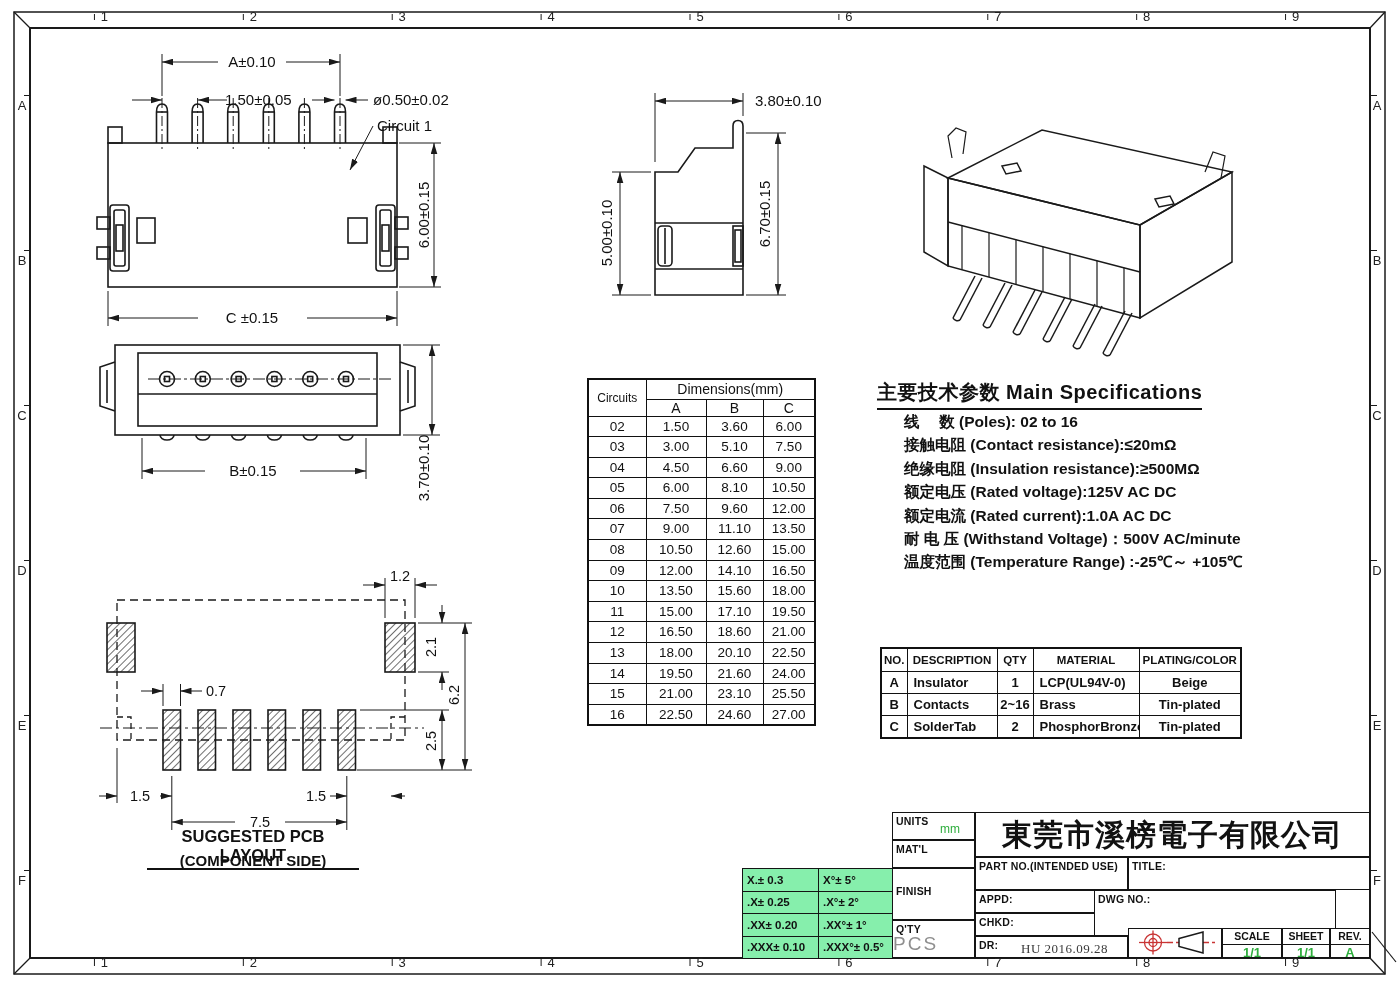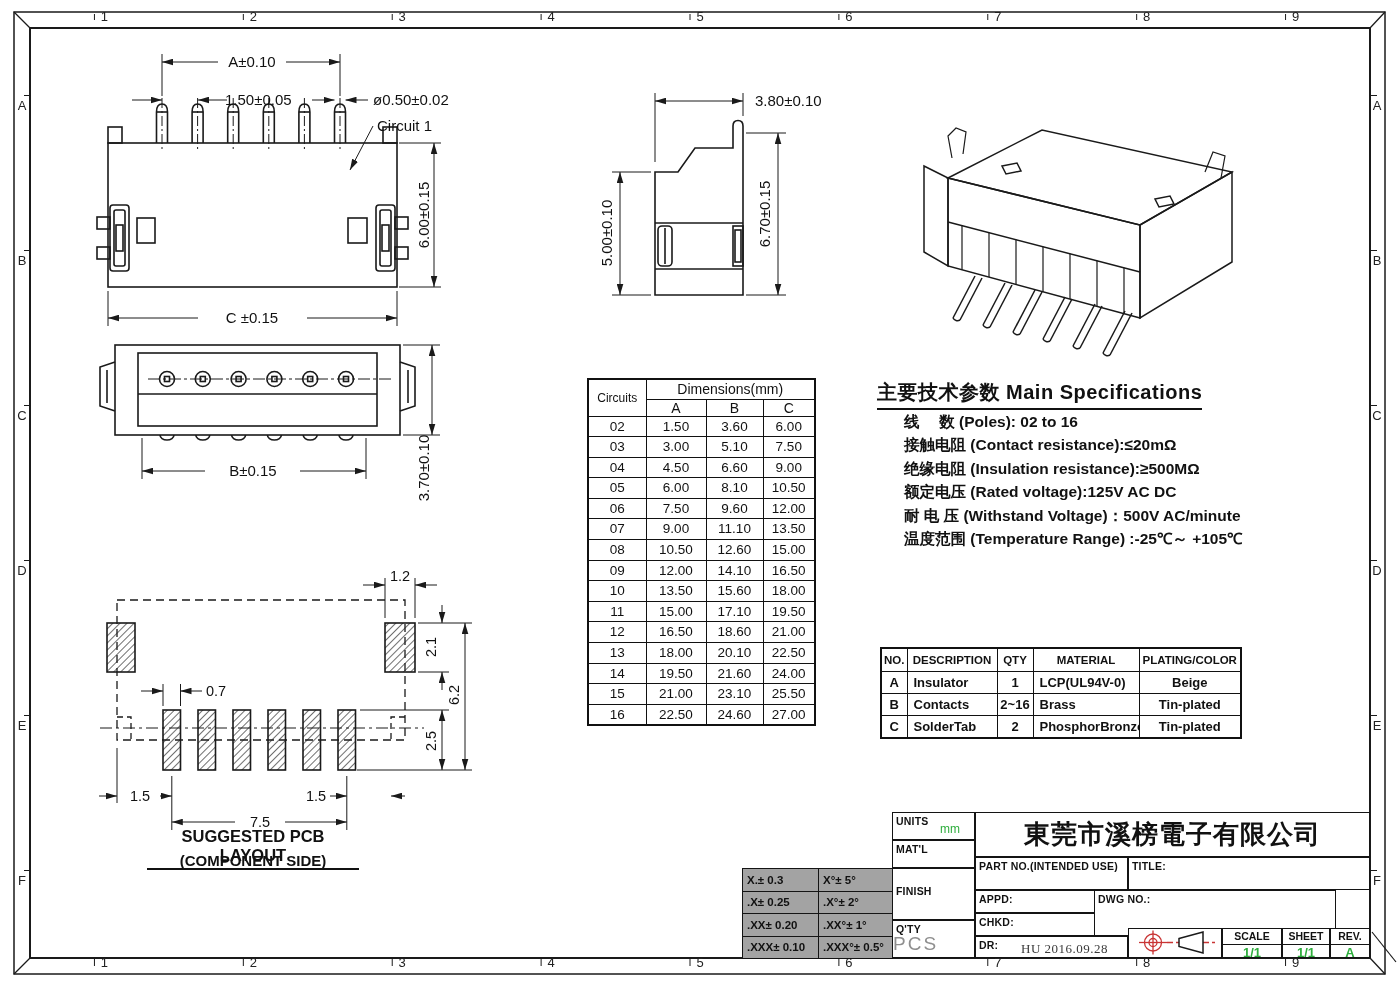--- a/index.html
+++ b/index.html
@@ -499,6 +499,7 @@
         <div class="spec-line">接触电阻 (Contact resistance):≤20mΩ</div>
         <div class="spec-line">绝缘电阻 (Insulation resistance):≥500MΩ</div>
         <div class="spec-line">额定电压 (Rated voltage):125V AC DC</div>
+        <div class="spec-line">额定电流 (Rated current):1.0A AC DC</div>
         <div class="spec-line">耐 电 压 (Withstand Voltage)：500V AC/minute</div>
         <div class="spec-line">温度范围 (Temperature Range) :-25℃～ +105℃</div>
       </div>

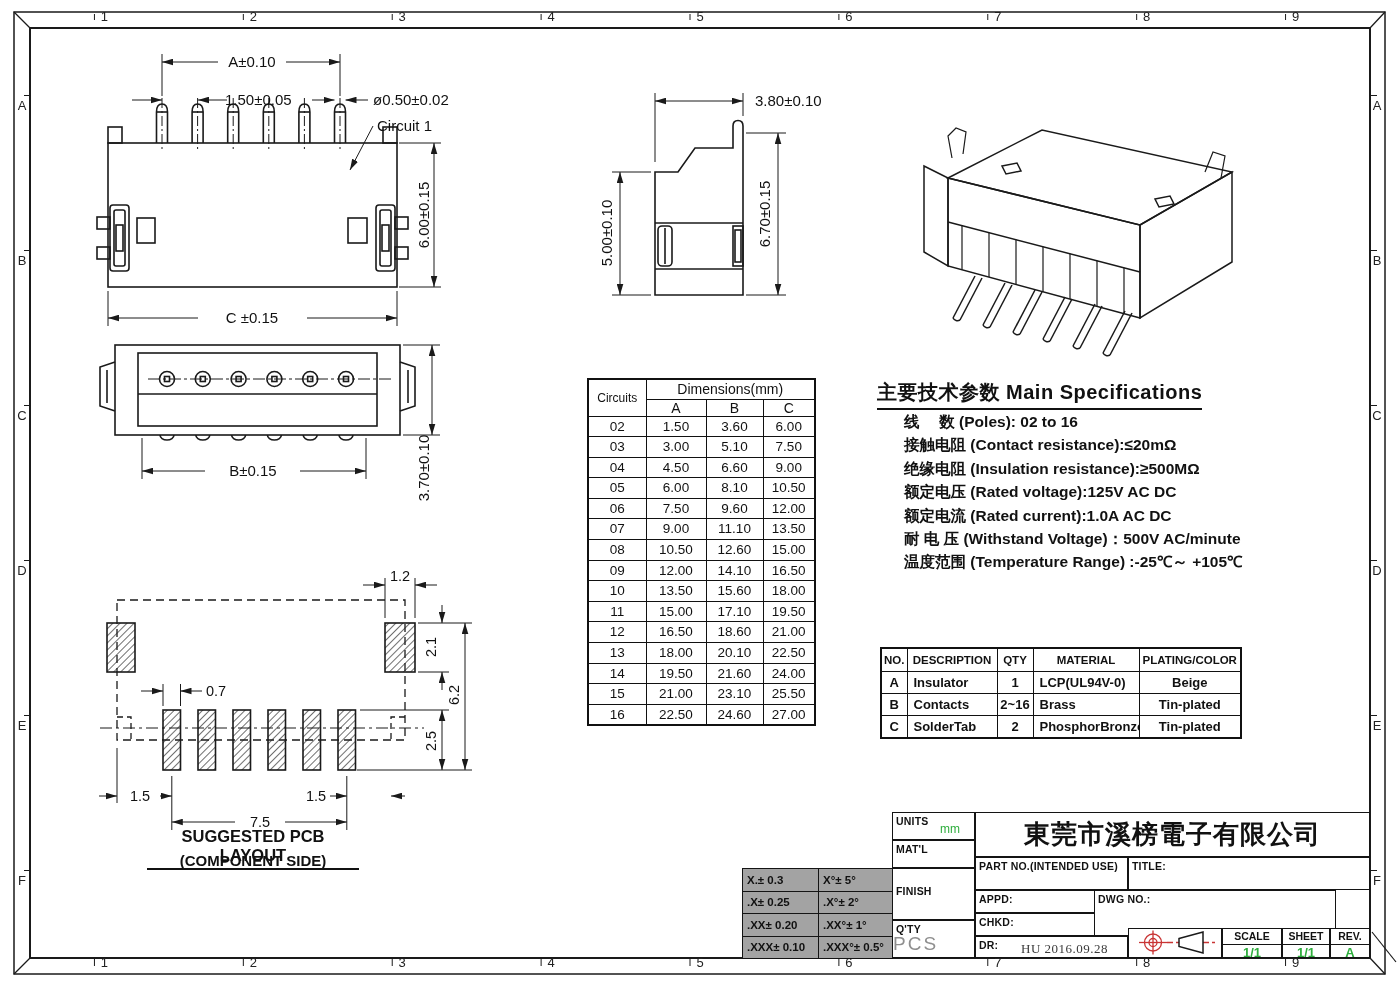--- a/index.html
+++ b/index.html
@@ -52,7 +52,7 @@
   .qty-val{position:absolute;left:0;right:0;top:12px;text-align:left;color:#8f8f8f;
            font-size:19px;letter-spacing:2px;}
   .company{position:absolute;left:975px;top:812px;width:395px;height:45px;border:1.5px solid #141414;
-           font-size:26px;font-weight:800;text-align:center;line-height:43px;white-space:nowrap;
+           font-size:30px;font-weight:800;text-align:center;line-height:43px;white-space:nowrap;
            overflow:hidden;letter-spacing:1px;}
   .dr-val{position:absolute;left:45px;top:4px;font-family:"Liberation Serif",serif;
           font-size:13px;color:#3a3a3a;letter-spacing:0.5px;}

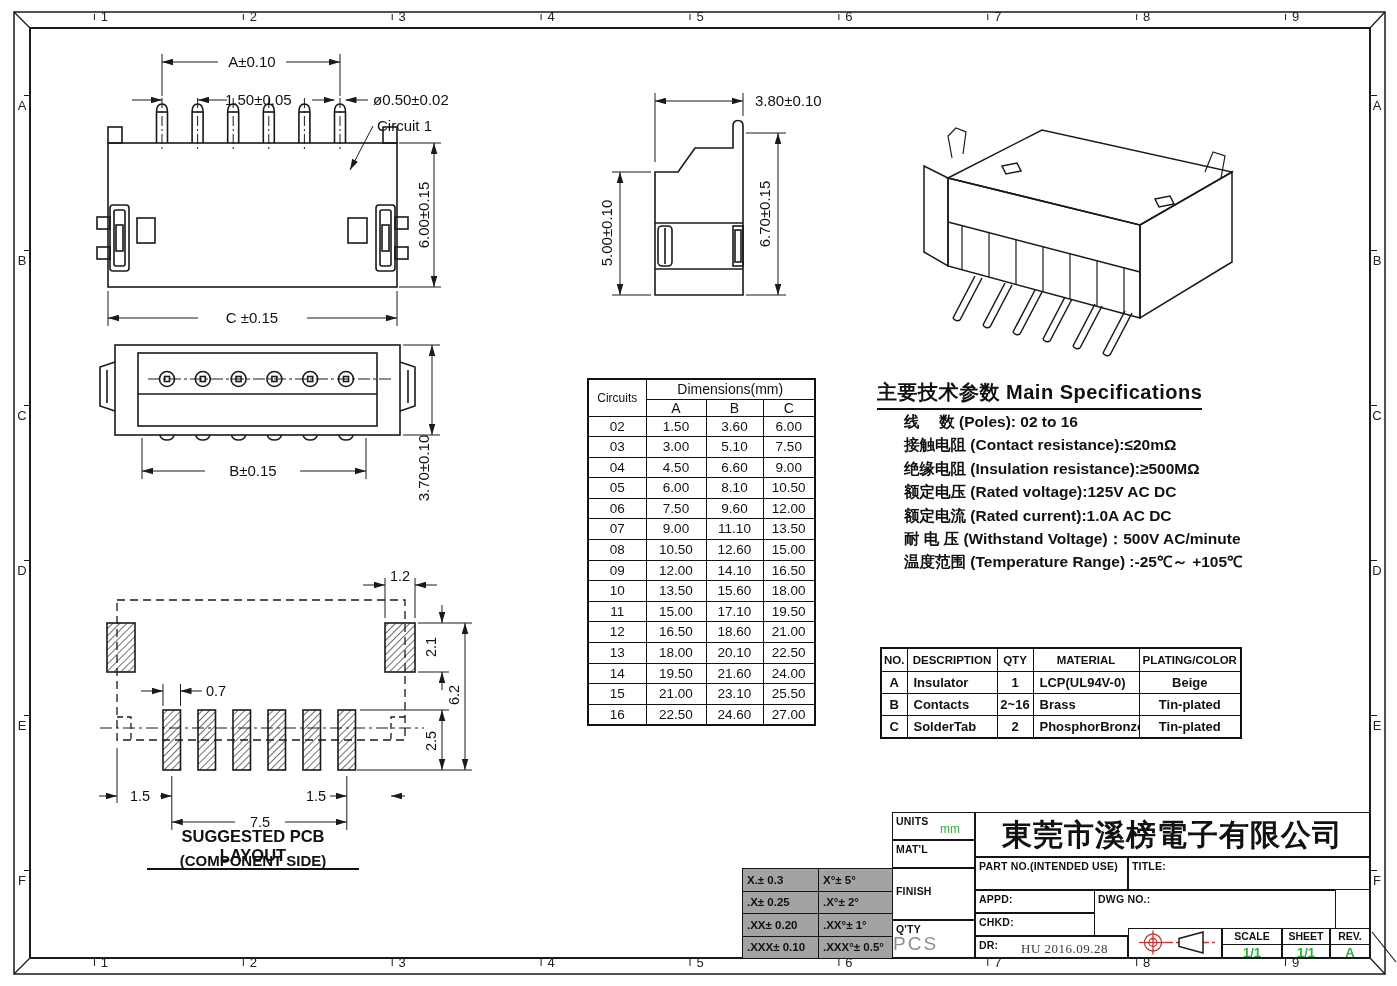--- a/index.html
+++ b/index.html
@@ -44,7 +44,7 @@
   .cell{position:absolute;border:1.5px solid #141414;background:#fff;}
   .cell .lab{position:absolute;left:3px;top:2px;font-size:10.5px;font-weight:700;letter-spacing:0.2px;}
   .tol{position:absolute;left:742px;top:868px;width:150px;border-collapse:collapse;
-       table-layout:fixed;background:#a3a3a3;border:1.5px solid #141414;}
+       table-layout:fixed;background:#86efac;border:1.5px solid #141414;}
   .tol td{border:1.5px solid #141414;font-size:11.5px;font-weight:700;height:22.5px;
           padding-left:4px;white-space:nowrap;overflow:hidden;}
   .green{color:#2fae3e;}

